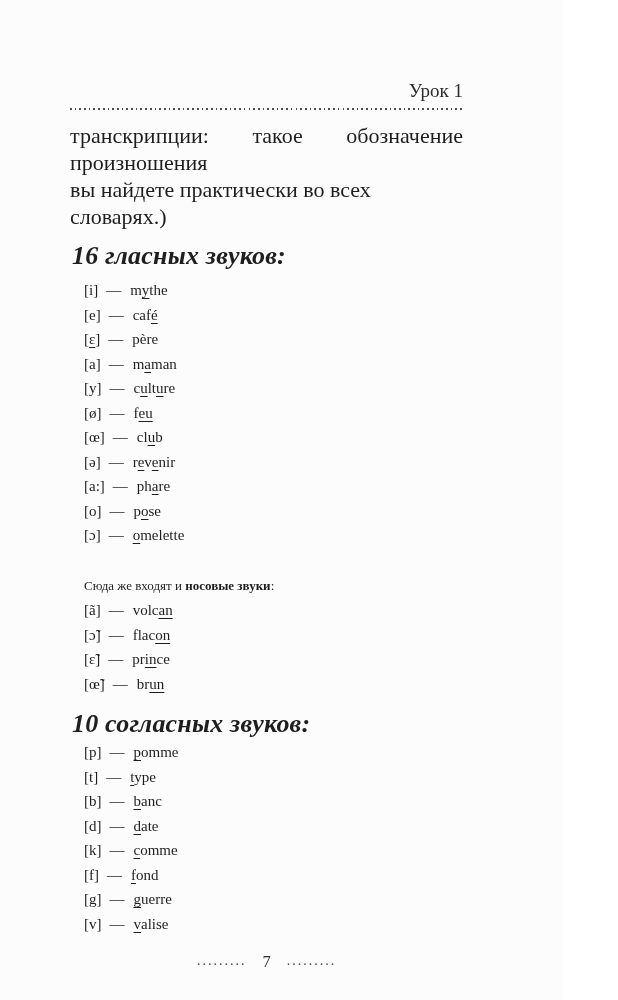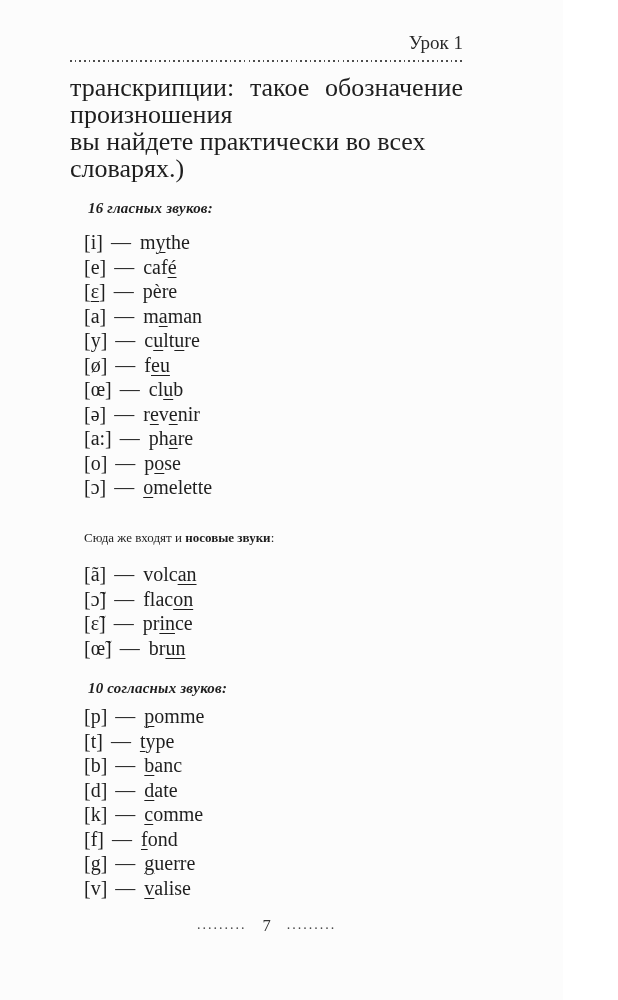--- a/index.html
+++ b/index.html
@@ -6,7 +6,7 @@
   .page {
     width: 563px; height: 1000px;
     box-sizing: border-box;
-    padding: 32px 100px 0 70px;
+    padding: 80px 100px 0 70px;
     background: #fcfcfc;
     color: #1e1e1e;
     font-family: "Liberation Serif", "DejaVu Serif", serif;

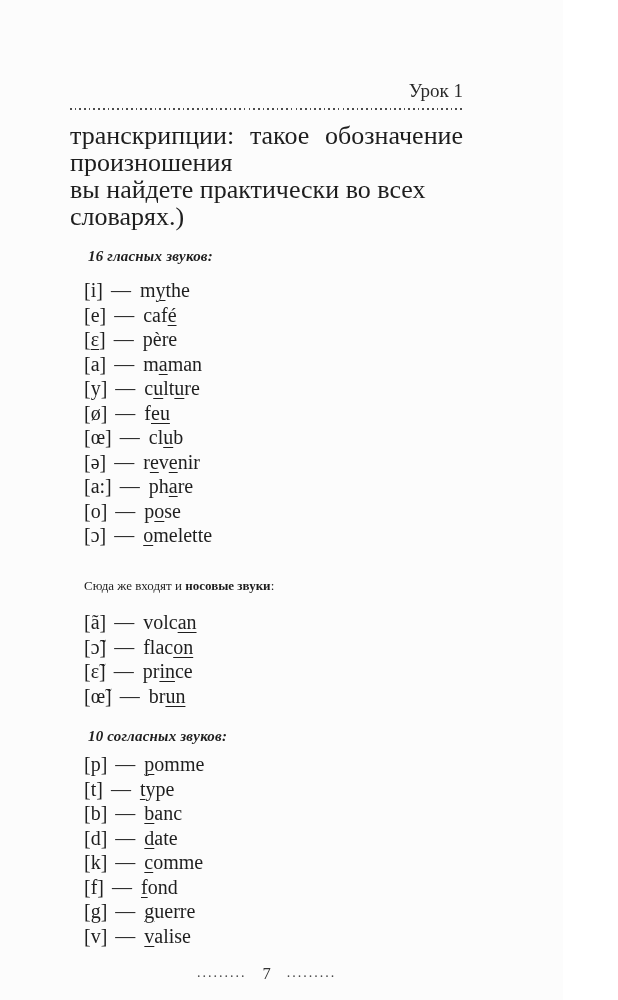--- a/index.html
+++ b/index.html
@@ -17,7 +17,7 @@
     margin-top: 6px; height: 2px;
     background: repeating-linear-gradient(90deg, #4d4d4d 0 1.6px, transparent 1.6px 4.7px);
   }
-  .intro { margin-top: 12px; font-size: 26px; line-height: 27px; }
+  .intro { margin-top: 12px; font-size: 22px; line-height: 27px; }
   .jline { text-align: justify; text-align-last: justify; }
   .heading {
     margin: 14px 0 0 18px; font-size: 15px; line-height: 24px;

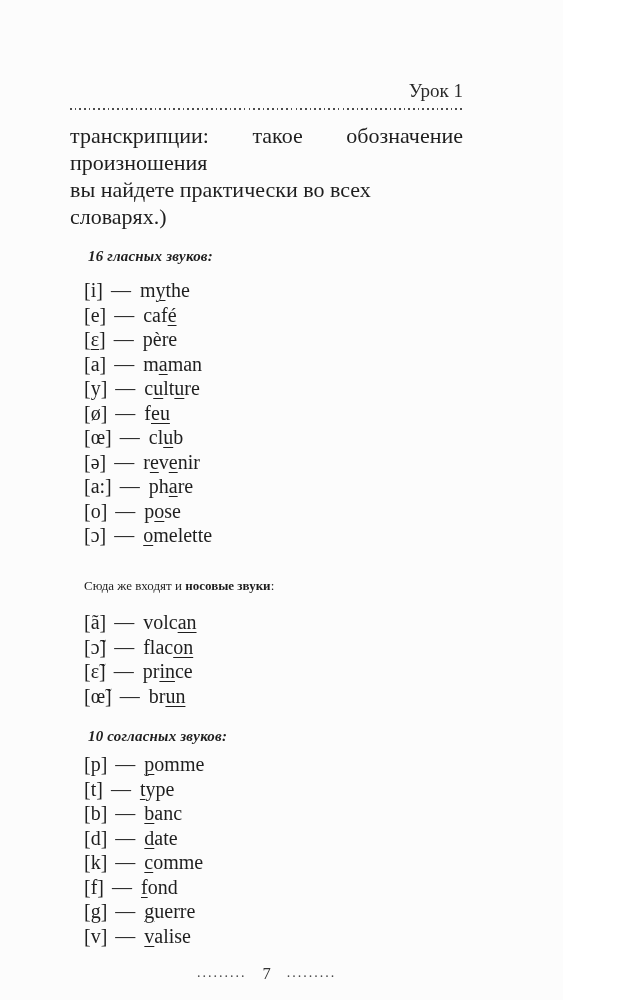--- a/index.html
+++ b/index.html
@@ -20,7 +20,7 @@
   .intro { margin-top: 12px; font-size: 22px; line-height: 27px; }
   .jline { text-align: justify; text-align-last: justify; }
   .heading {
-    margin: 14px 0 0 18px; font-size: 15px; line-height: 24px;
+    margin: 14px 0 0 2px; font-size: 26px; line-height: 24px;
     font-style: italic; font-weight: 700; letter-spacing: 0.2px;
   }
   #consonants-heading { margin-top: 16px; }

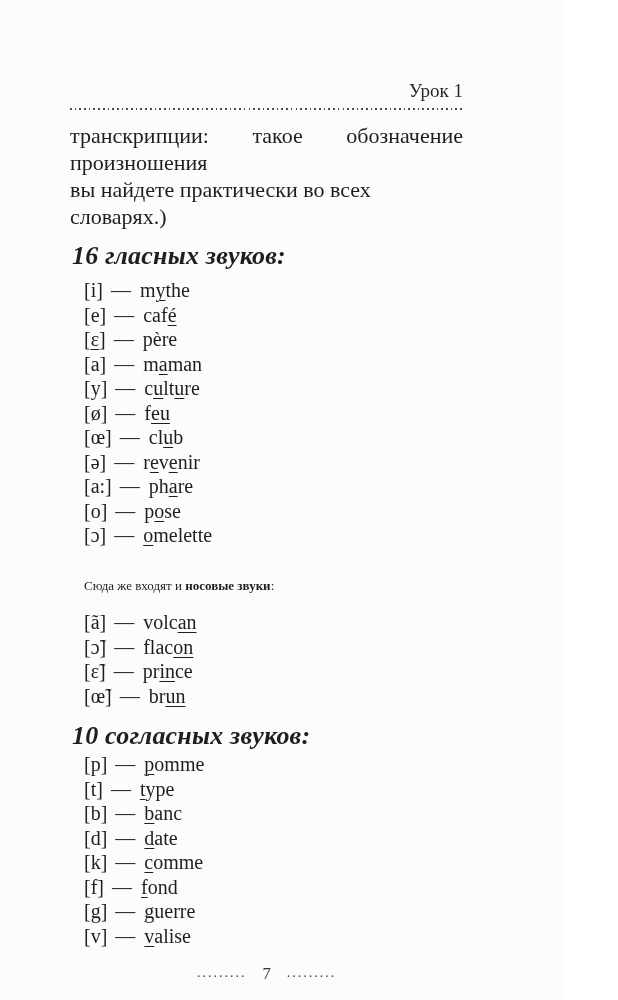--- a/index.html
+++ b/index.html
@@ -24,7 +24,7 @@
     font-style: italic; font-weight: 700; letter-spacing: 0.2px;
   }
   #consonants-heading { margin-top: 16px; }
-  .entries { margin-top: 10px; padding-left: 14px; font-size: 20px; line-height: 24.5px; }
+  .entries { margin-top: 10px; padding-left: 14px; font-size: 15px; line-height: 24.5px; }
   #consonants-list { margin-top: 4px; }
   #nasal-list { margin-top: 12px; }
   .nasal-intro { margin-top: 26px; padding-left: 14px; font-size: 13px; line-height: 24.5px; }

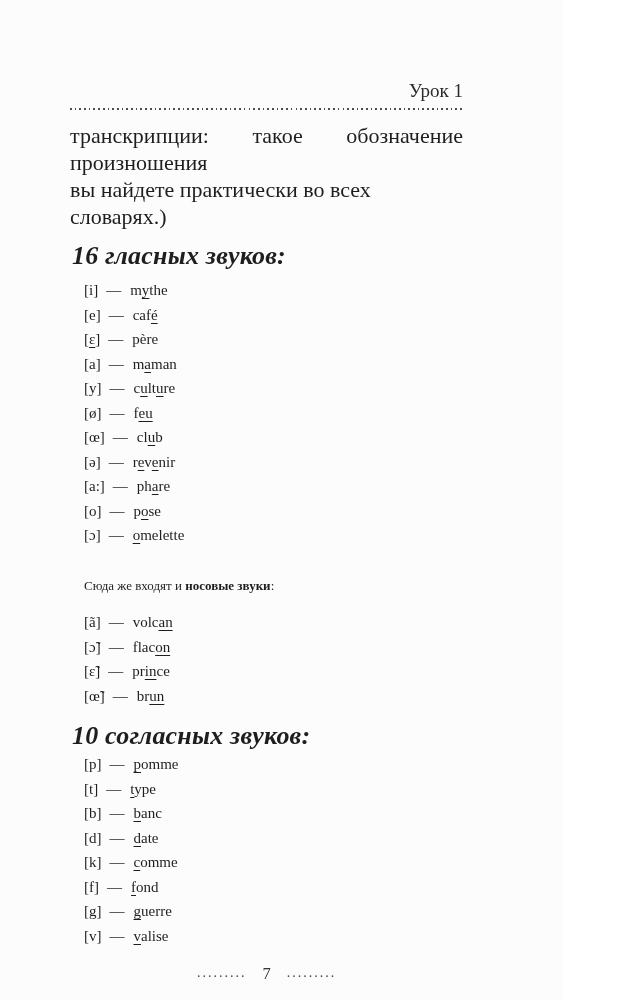--- a/index.html
+++ b/index.html
@@ -26,7 +26,7 @@
   #consonants-heading { margin-top: 16px; }
   .entries { margin-top: 10px; padding-left: 14px; font-size: 15px; line-height: 24.5px; }
   #consonants-list { margin-top: 4px; }
-  #nasal-list { margin-top: 12px; }
+  #nasal-list { margin-top: 0; }
   .nasal-intro { margin-top: 26px; padding-left: 14px; font-size: 13px; line-height: 24.5px; }
   .b { font-weight: 700; }
   .sep { margin: 0 9px 0 8px; }

